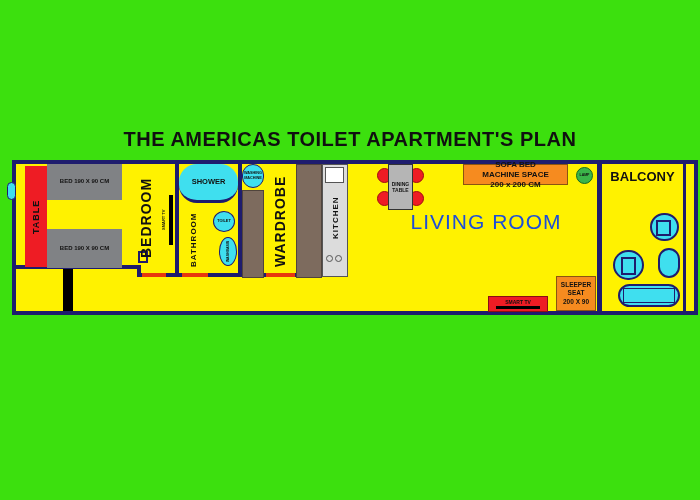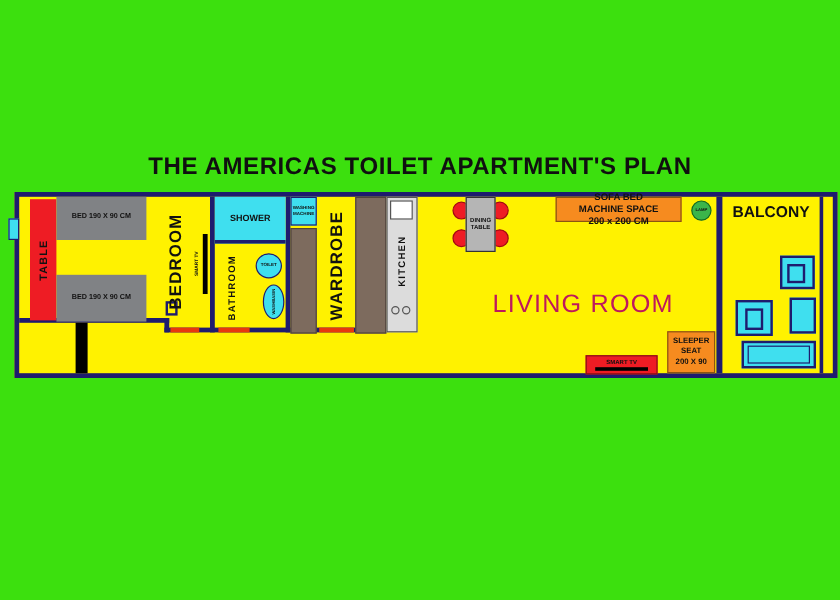--- a/index.html
+++ b/index.html
@@ -15,7 +15,7 @@
         text-align:center;line-height:1.25;}
   .wall{background:#1e1c6e;}
   .navyb{border:2px solid #1e1c6e;}
-  .cyan{background:#3fdfef;}
+  .cyan{background:#3fdfef;border-radius:18px;}
   .orange{background:#f68b1f;border:1px solid #8a5510;}
   .brown{background:#7d6b5e;border:1px solid #50443c;}
   .doorred{background:#e8380d;}

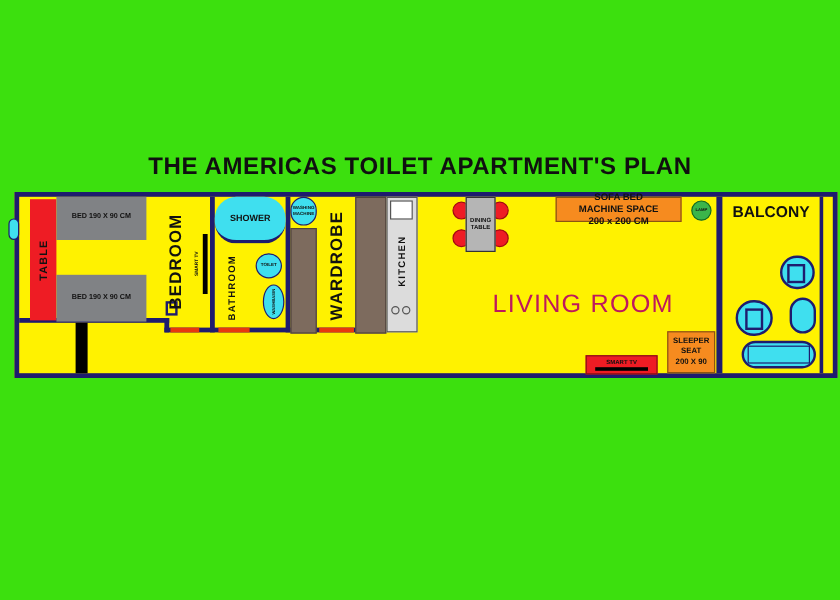--- a/index.html
+++ b/index.html
@@ -84,7 +84,7 @@
     <span>200 x 200 CM</span>
   </div>
   <div class="a cbox" style="left:560px;top:3px;width:17px;height:17px;border-radius:50%;background:#3bb54a;border:1px solid #14691f;font-size:3.5px;font-weight:bold;">LAMP</div>
-  <div class="a" style="left:375px;top:78px;width:190px;text-align:center;font-size:21px;color:#be185d;letter-spacing:1px;">LIVING ROOM</div>
+  <div class="a" style="left:375px;top:46px;width:190px;text-align:center;font-size:21px;color:#1d4ed8;letter-spacing:1px;">LIVING ROOM</div>
   <div class="a orange cbox" style="left:540px;top:112px;width:40px;height:35px;font-size:6.5px;font-weight:bold;">
     <span>SLEEPER</span>
     <span>SEAT</span>

